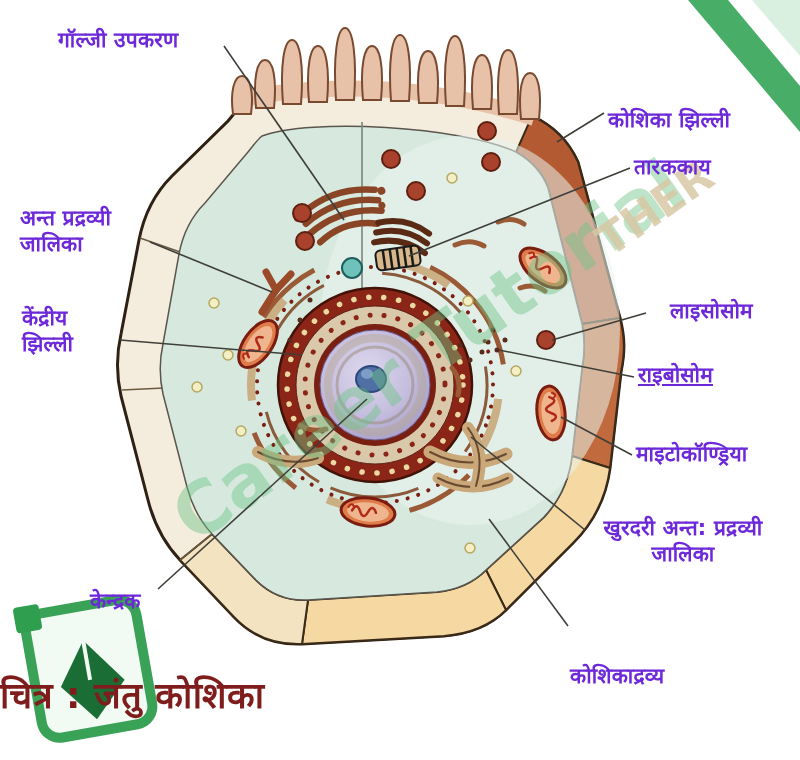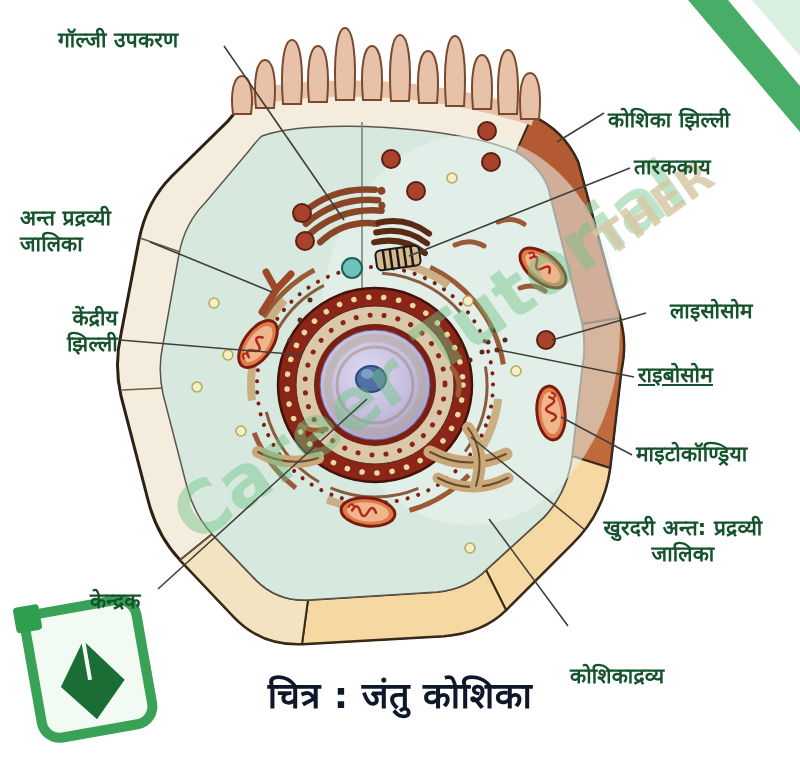--- a/index.html
+++ b/index.html
@@ -9,7 +9,7 @@
   }
   .canvas svg{position:absolute;left:0;top:0;}
   .label{
-    position:absolute;color:#14532d;font-size:21px;line-height:1.22;
+    position:absolute;color:#6d28d9;font-size:21px;line-height:1.22;
     font-weight:600;white-space:pre-line;letter-spacing:0.2px;
   }
   .title{

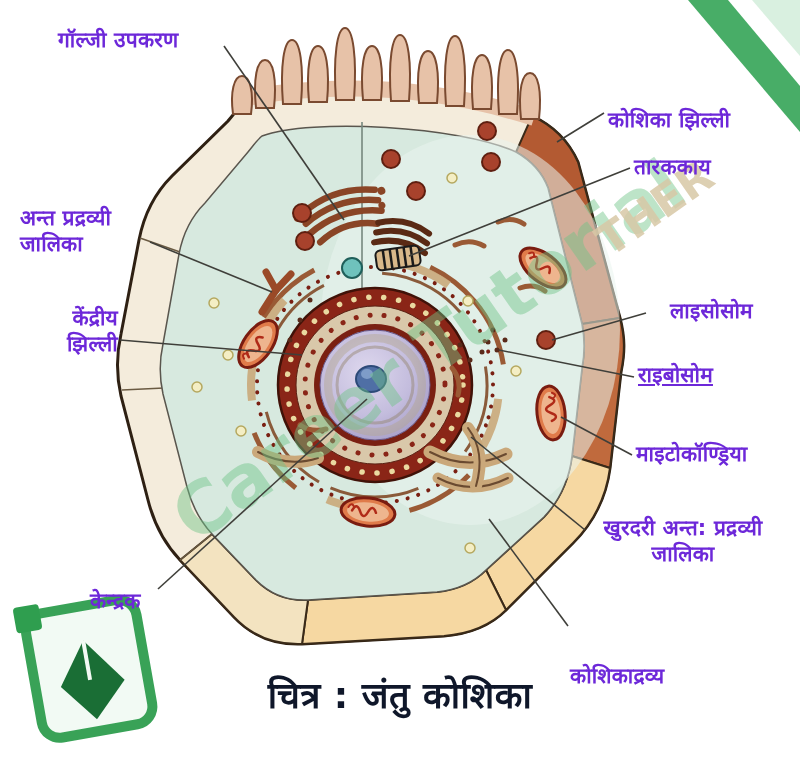--- a/index.html
+++ b/index.html
@@ -238,7 +238,7 @@
   <div class="label" style="left:634px;top:155px;">तारककाय</div>
   <div class="label" style="left:20px;top:206px;width:128px;text-align:left;">अन्त प्रद्रव्यी
 जालिका</div>
-  <div class="label" style="left:22px;top:306px;width:96px;text-align:right;">केंद्रीय
+  <div class="label" style="left:22px;top:306px;width:96px;text-align:left;">केंद्रीय
 झिल्ली</div>
   <div class="label" style="left:670px;top:299px;">लाइसोसोम</div>
   <div class="label" style="left:638px;top:363px;text-decoration:underline;">राइबोसोम</div>

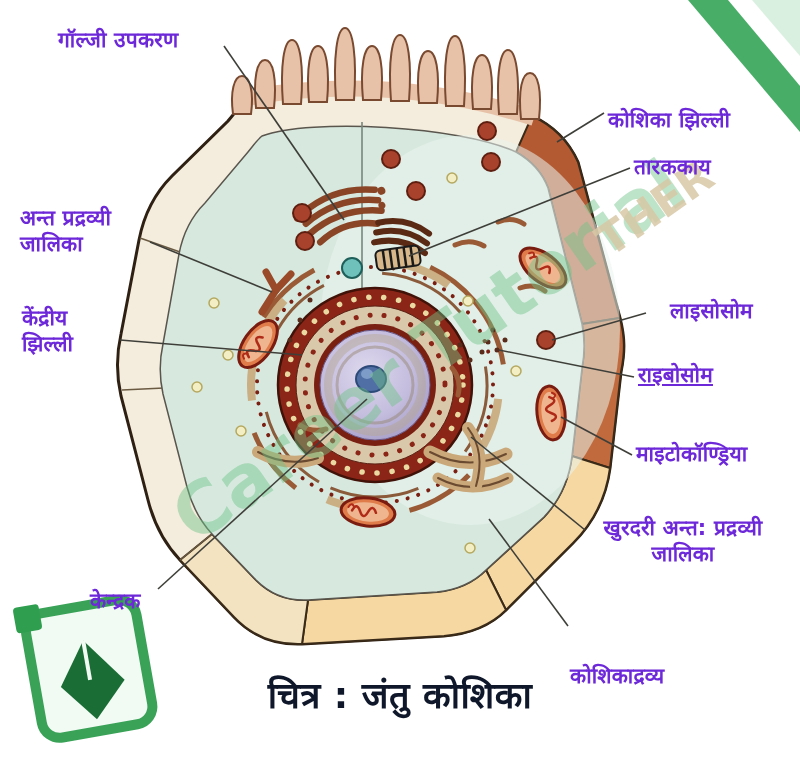--- a/index.html
+++ b/index.html
@@ -13,8 +13,8 @@
     font-weight:600;white-space:pre-line;letter-spacing:0.2px;
   }
   .title{
-    position:absolute;left:0;right:0;top:670px;text-align:center;
-    font-size:36px;font-weight:700;color:#0f172a;letter-spacing:0.5px;
+    position:absolute;left:0;right:0;top:670px;
+    font-size:36px;font-weight:700;color:#7f1d1d;letter-spacing:0.5px;
   }
 </style>
 </head>

